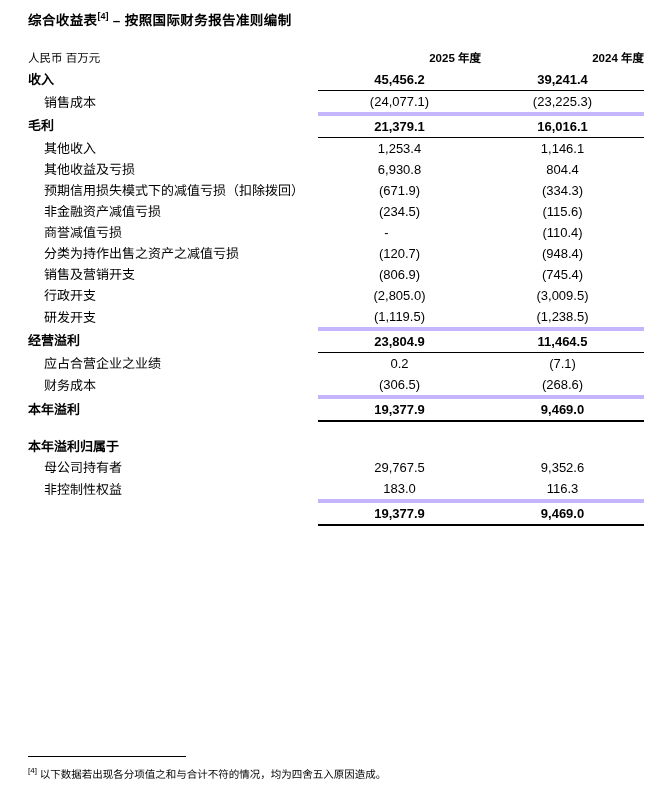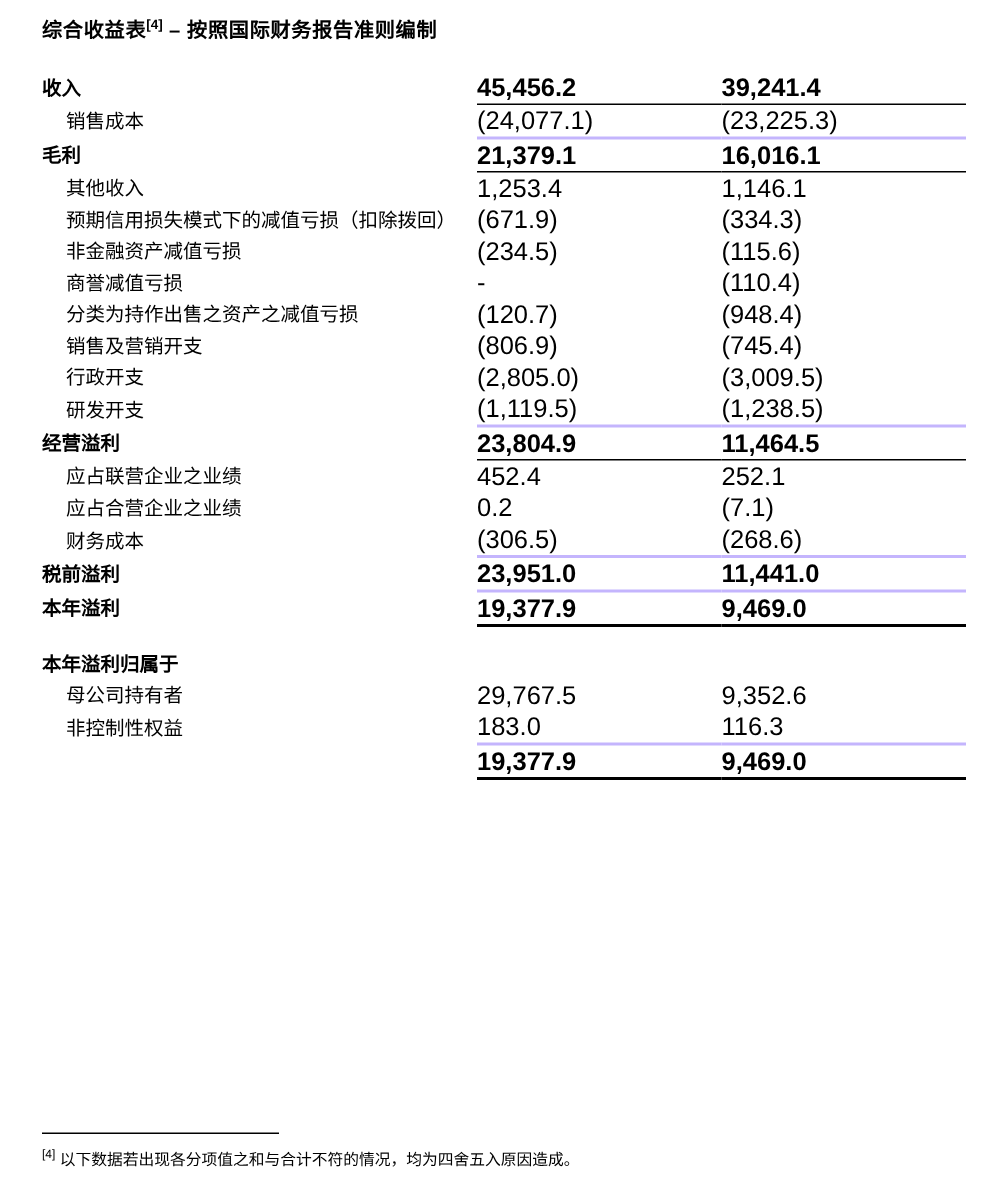--- a/index.html
+++ b/index.html
@@ -150,6 +150,11 @@
     </colgroup>
     <tbody id="stmt-body">
 
+      <tr>
+        <td class="curr">人民币  百万元</td>
+        <td class="yr">2025 年度</td>
+        <td class="yr">2024 年度</td>
+      </tr>
     <tr class="rule-bot">
           <td class="lbl bold">收入</td>
           <td class="num bold">45,456.2</td>

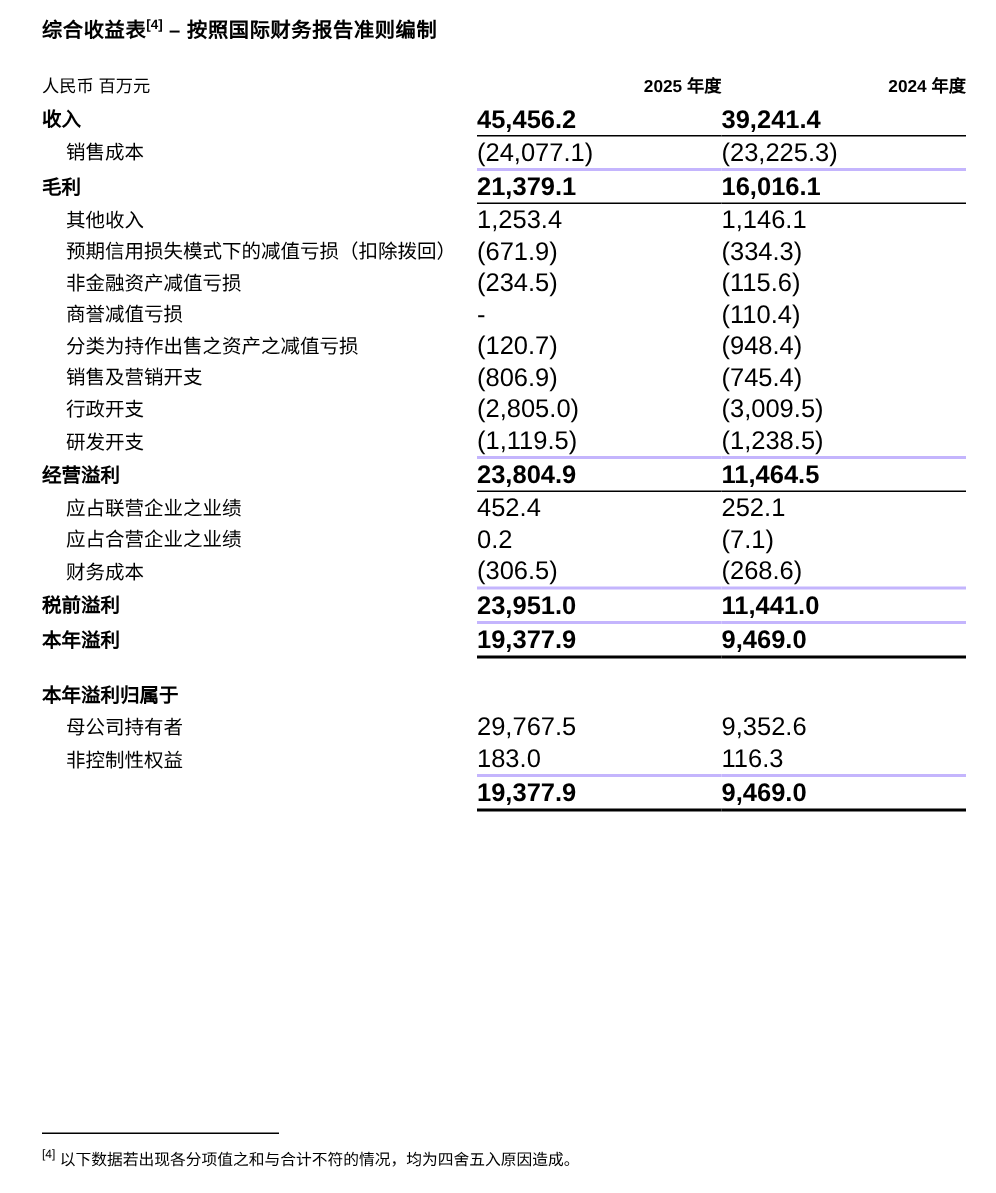--- a/index.html
+++ b/index.html
@@ -79,9 +79,9 @@
 
   
   .num {
-    text-align: left;
+    text-align: center;
     padding-right: 18px;
-    font-size: 17px;
+    font-size: 13px;
     white-space: nowrap;
     font-variant-numeric: tabular-nums;
   }

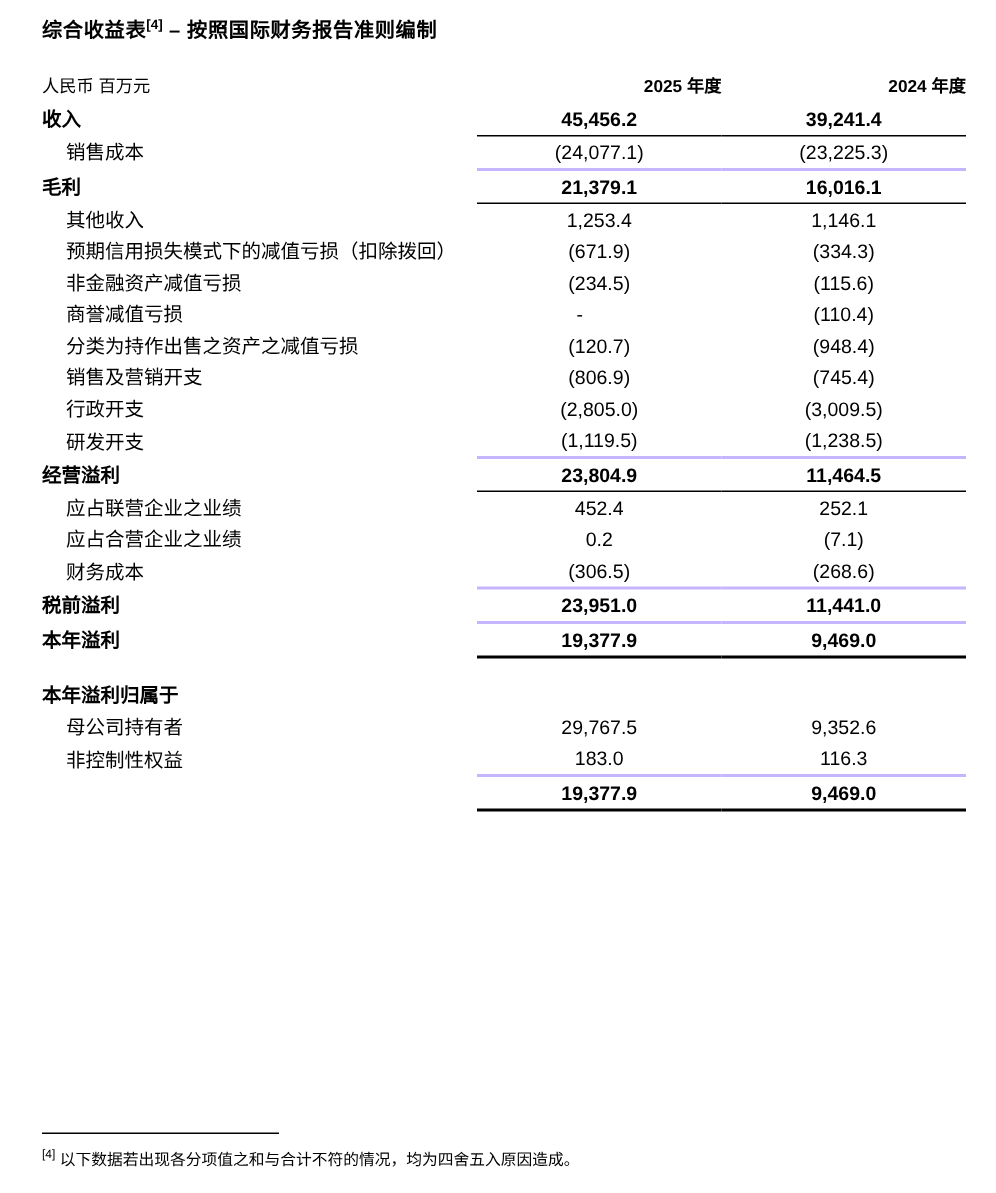--- a/index.html
+++ b/index.html
@@ -89,7 +89,7 @@
   .num.dash-val { padding-right: 26px; }
 
   
-  tr.rule-top   td.num { border-top: 2px solid #c4b5fd; }
+  tr.rule-top   td.num { border-top: 4px solid #c4b5fd; }
   tr.rule-bot   td.num { border-bottom: 1px solid #000; }
   tr.rule-thick td.num { border-bottom: 2.5px solid #000; }
 

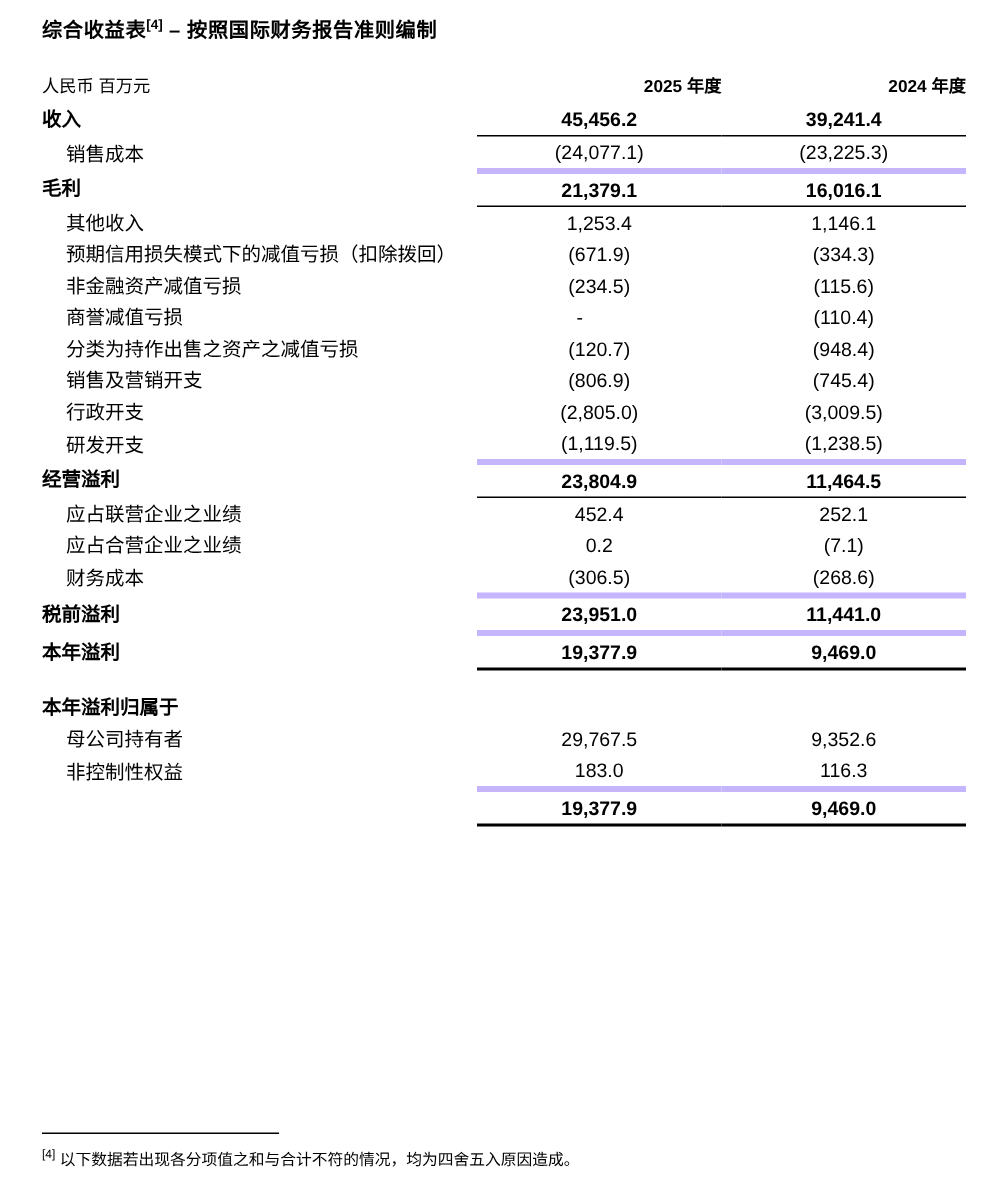--- a/index.html
+++ b/index.html
@@ -176,6 +176,11 @@
           <td class="num">1,146.1</td>
         </tr>
         <tr>
+          <td class="lbl indent">其他收益及亏损</td>
+          <td class="num">6,930.8</td>
+          <td class="num">804.4</td>
+        </tr>
+        <tr>
           <td class="lbl indent">预期信用损失模式下的减值亏损（扣除拨回）</td>
           <td class="num">(671.9)</td>
           <td class="num">(334.3)</td>

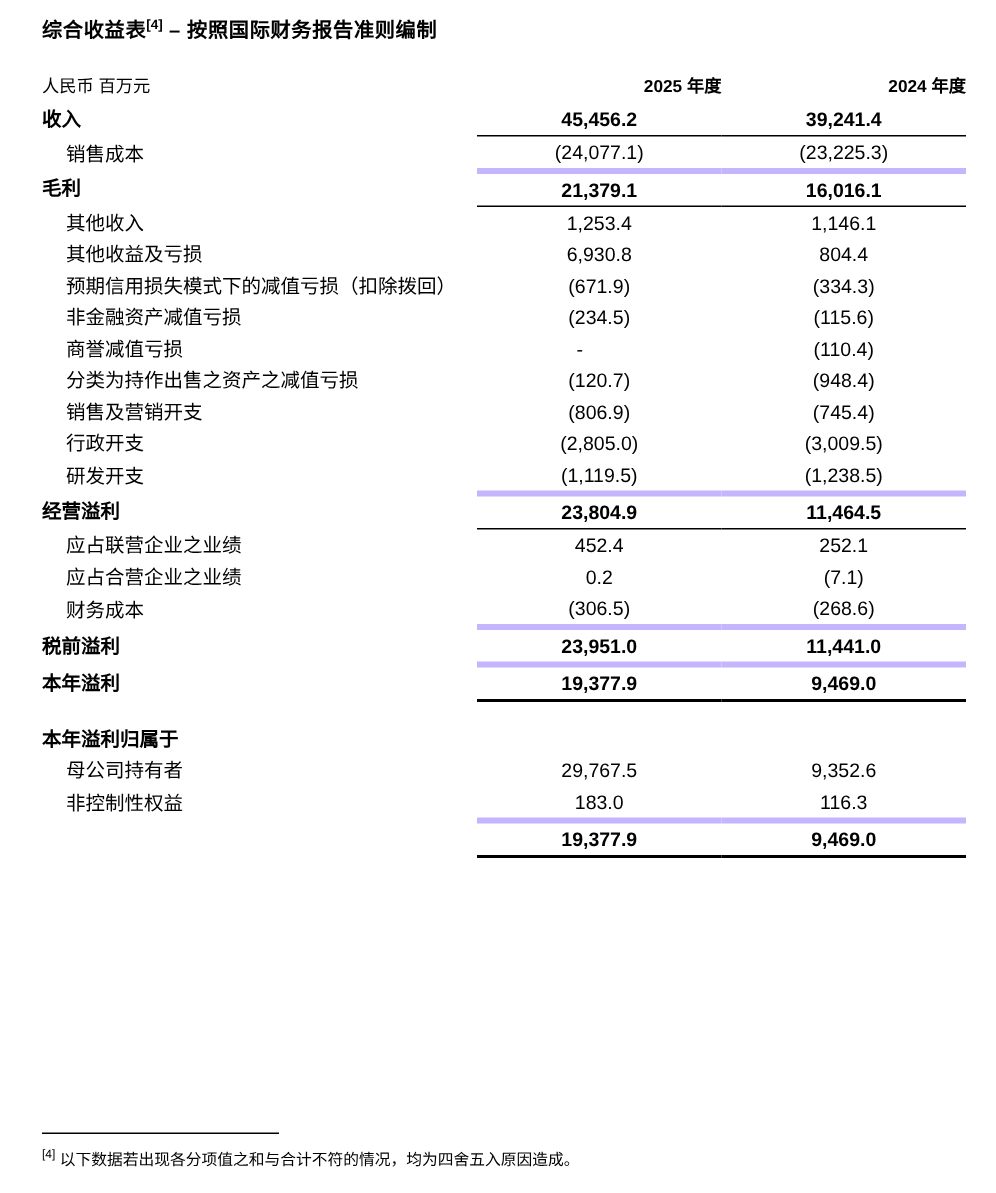--- a/index.html
+++ b/index.html
@@ -221,11 +221,6 @@
           <td class="num bold">11,464.5</td>
         </tr>
         <tr>
-          <td class="lbl indent">应占联营企业之业绩</td>
-          <td class="num">452.4</td>
-          <td class="num">252.1</td>
-        </tr>
-        <tr>
           <td class="lbl indent">应占合营企业之业绩</td>
           <td class="num">0.2</td>
           <td class="num">(7.1)</td>

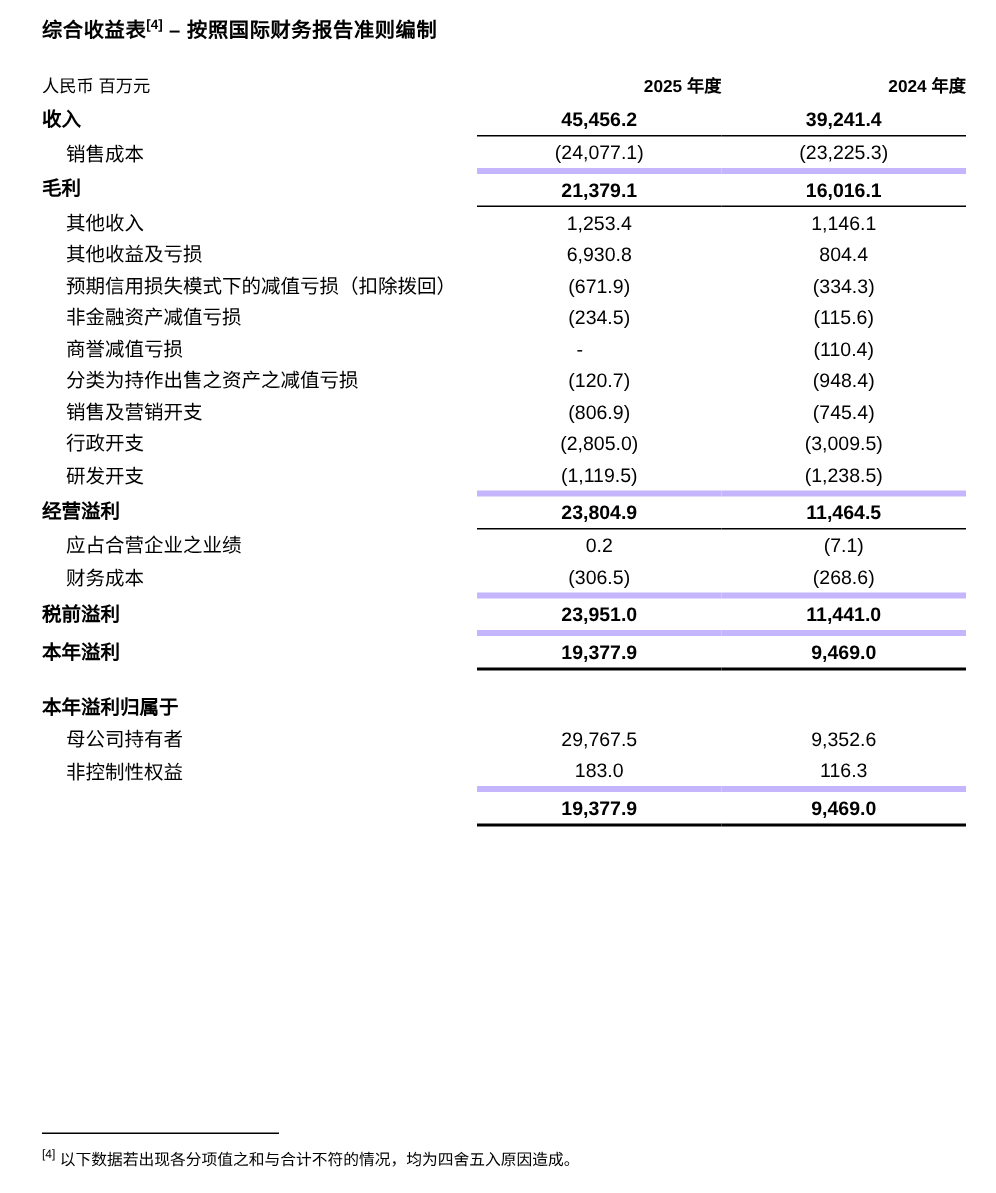--- a/index.html
+++ b/index.html
@@ -230,11 +230,6 @@
           <td class="num">(306.5)</td>
           <td class="num">(268.6)</td>
         </tr>
-        <tr class="rule-top rule-bot">
-          <td class="lbl bold">税前溢利</td>
-          <td class="num bold">23,951.0</td>
-          <td class="num bold">11,441.0</td>
-        </tr>
         <tr class="rule-top rule-thick">
           <td class="lbl bold">本年溢利</td>
           <td class="num bold">19,377.9</td>

